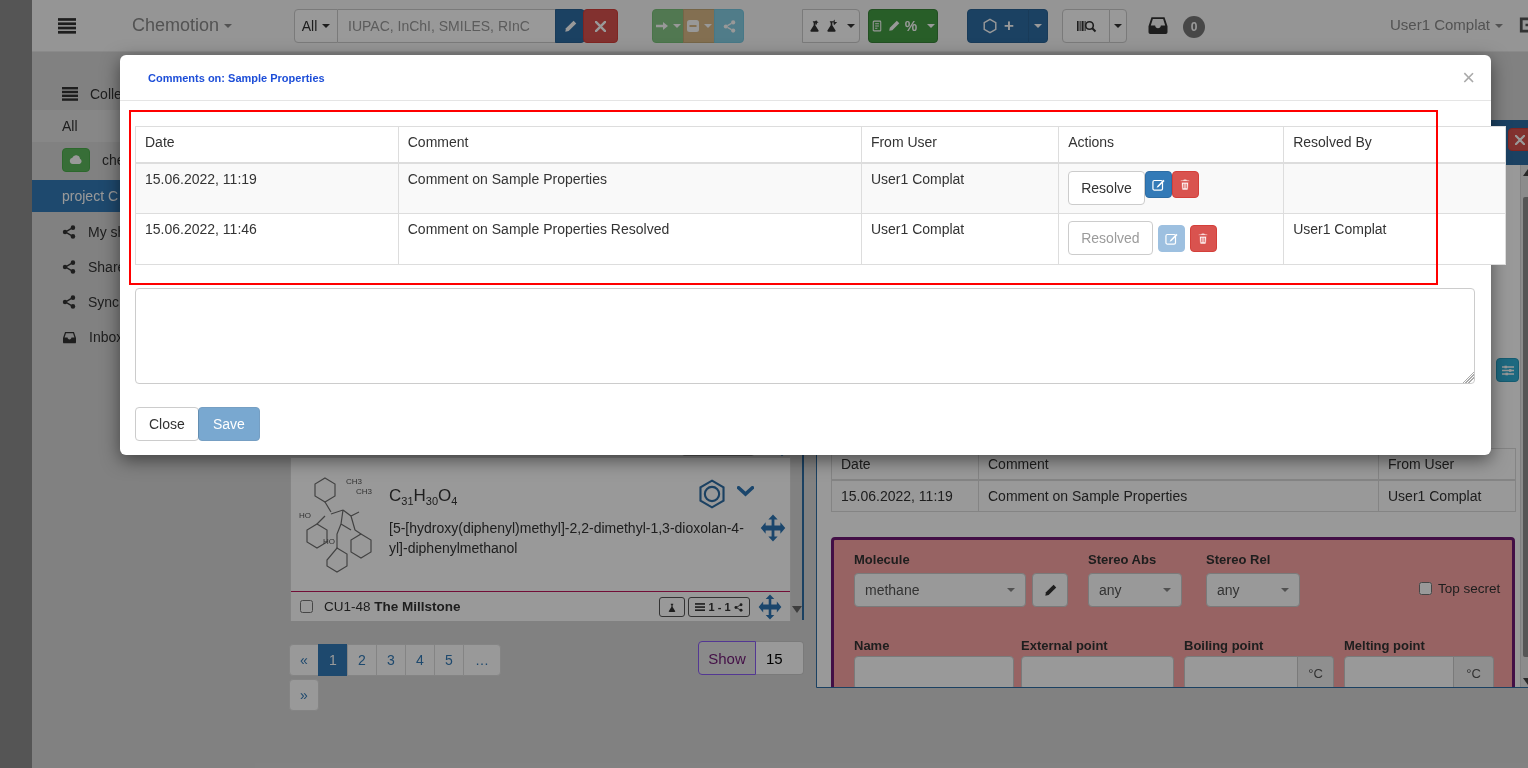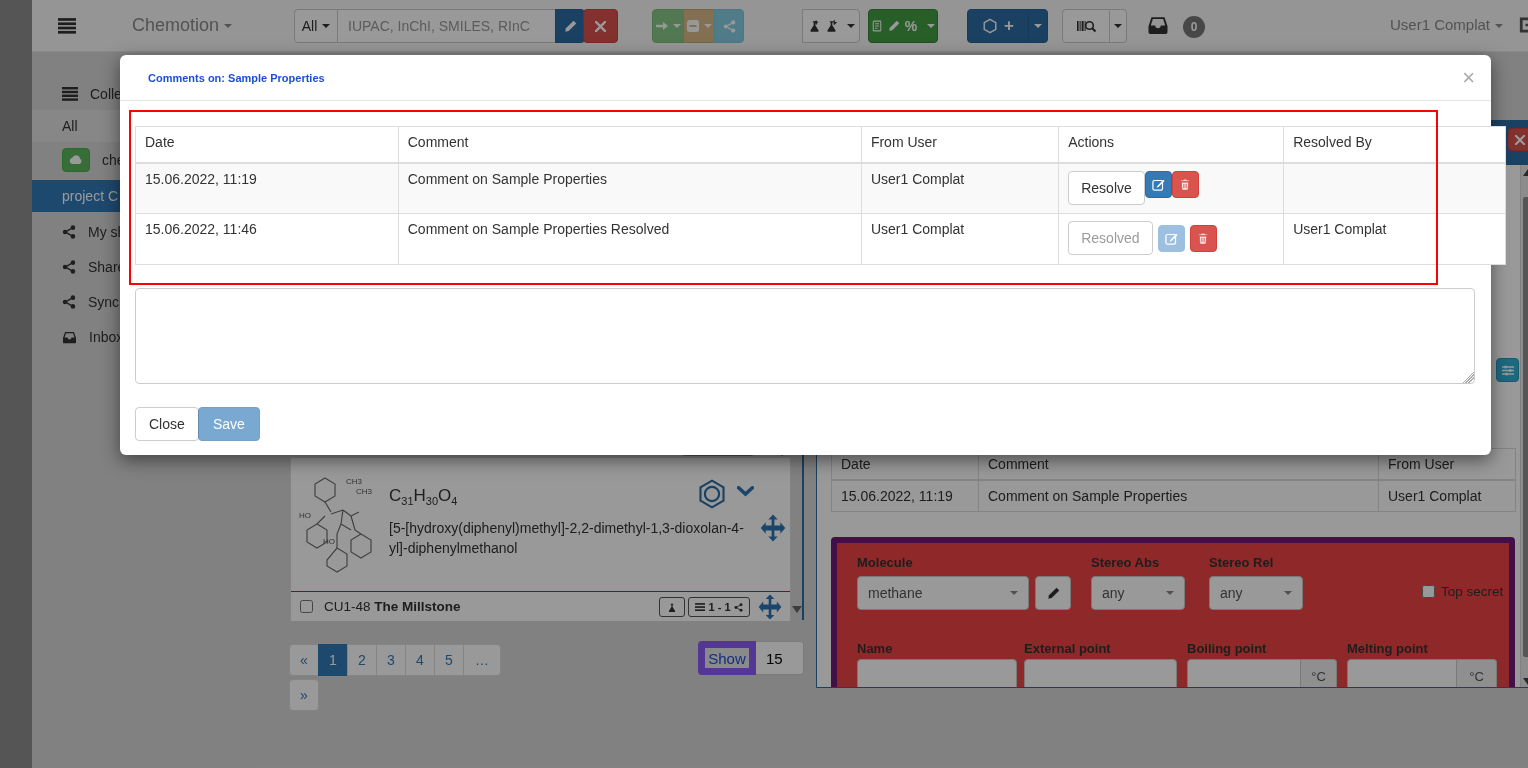--- a/index.html
+++ b/index.html
@@ -419,7 +419,7 @@
     </tbody>
       </table>
 
-    <div class="abs" style="left:14px;top:416px;width:684px;height:170px;border:6px solid #701a75;border-radius:4px;background:#ef4444">
+    <div class="abs" style="left:14px;top:416px;width:684px;height:170px;border:3px solid #701a75;border-radius:4px;background:#fca5a5">
       <span class="abs lbl" style="left:20px;top:12px">Molecule</span>
       <span class="abs fake-select" style="left:20px;top:33px;width:172px">
           <span>methane</span>

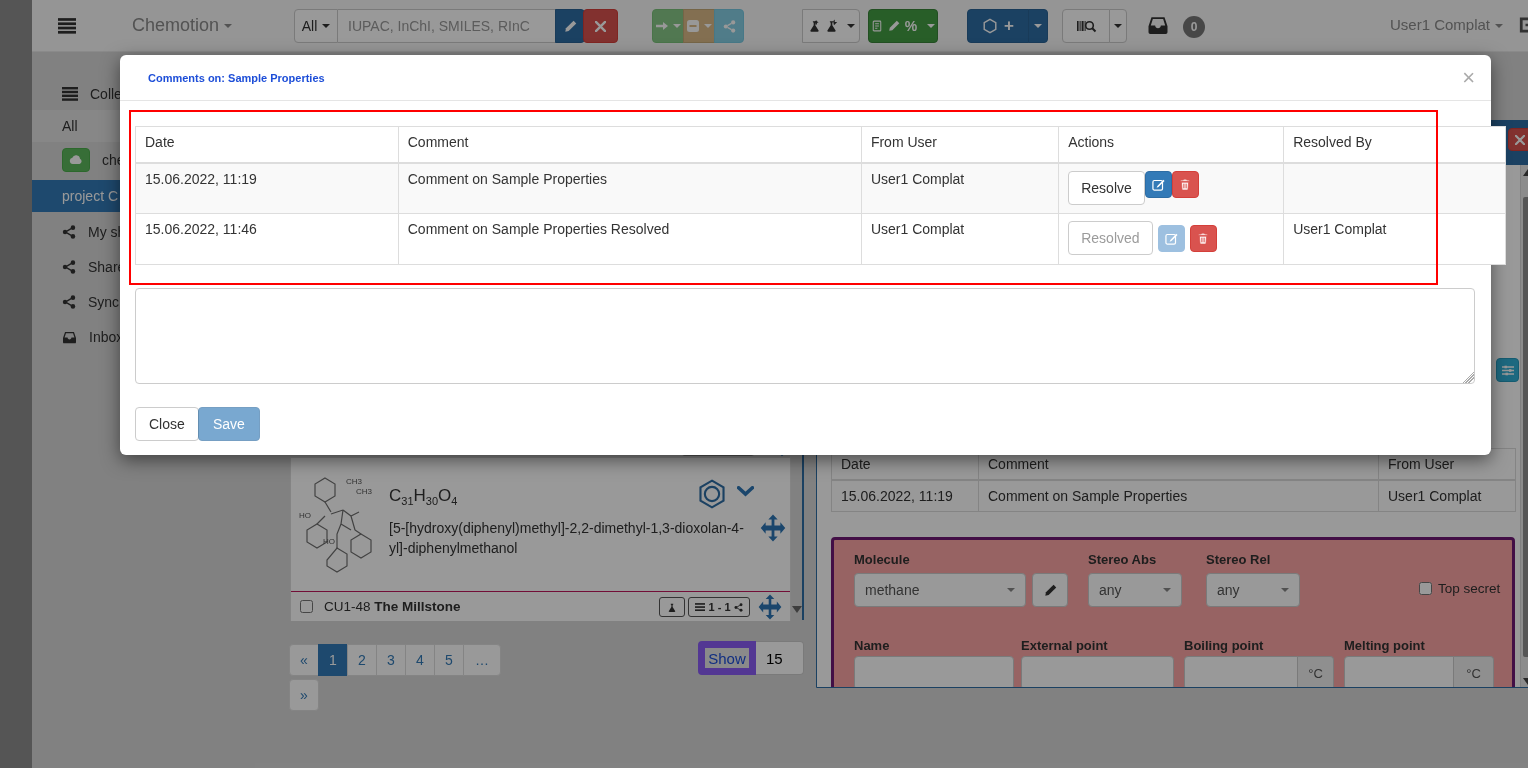--- a/index.html
+++ b/index.html
@@ -366,7 +366,7 @@
     </div>
     <span class="page-btn abs" style="left:258px;top:679px;border-radius:4px">»</span>
     <div class="abs igroup" style="left:666px;top:641px">
-      <span class="addon" style="border:7px solid #8b5cf6;border-radius:4px 0 0 4px;width:58px;font-size:15px;color:#1d4ed8;background:#e6e6e6">Show</span>
+      <span class="addon" style="border:1px solid #8b5cf6;border-radius:4px 0 0 4px;width:58px;font-size:15px;color:#701a75;background:#e6e6e6">Show</span>
       <input class="inp" style="width: 48px; border-radius: 0px 4px 4px 0px; border-left: none; padding: 0px 10px; font-size: 15px;" value="15">
     </div>
   </main>

